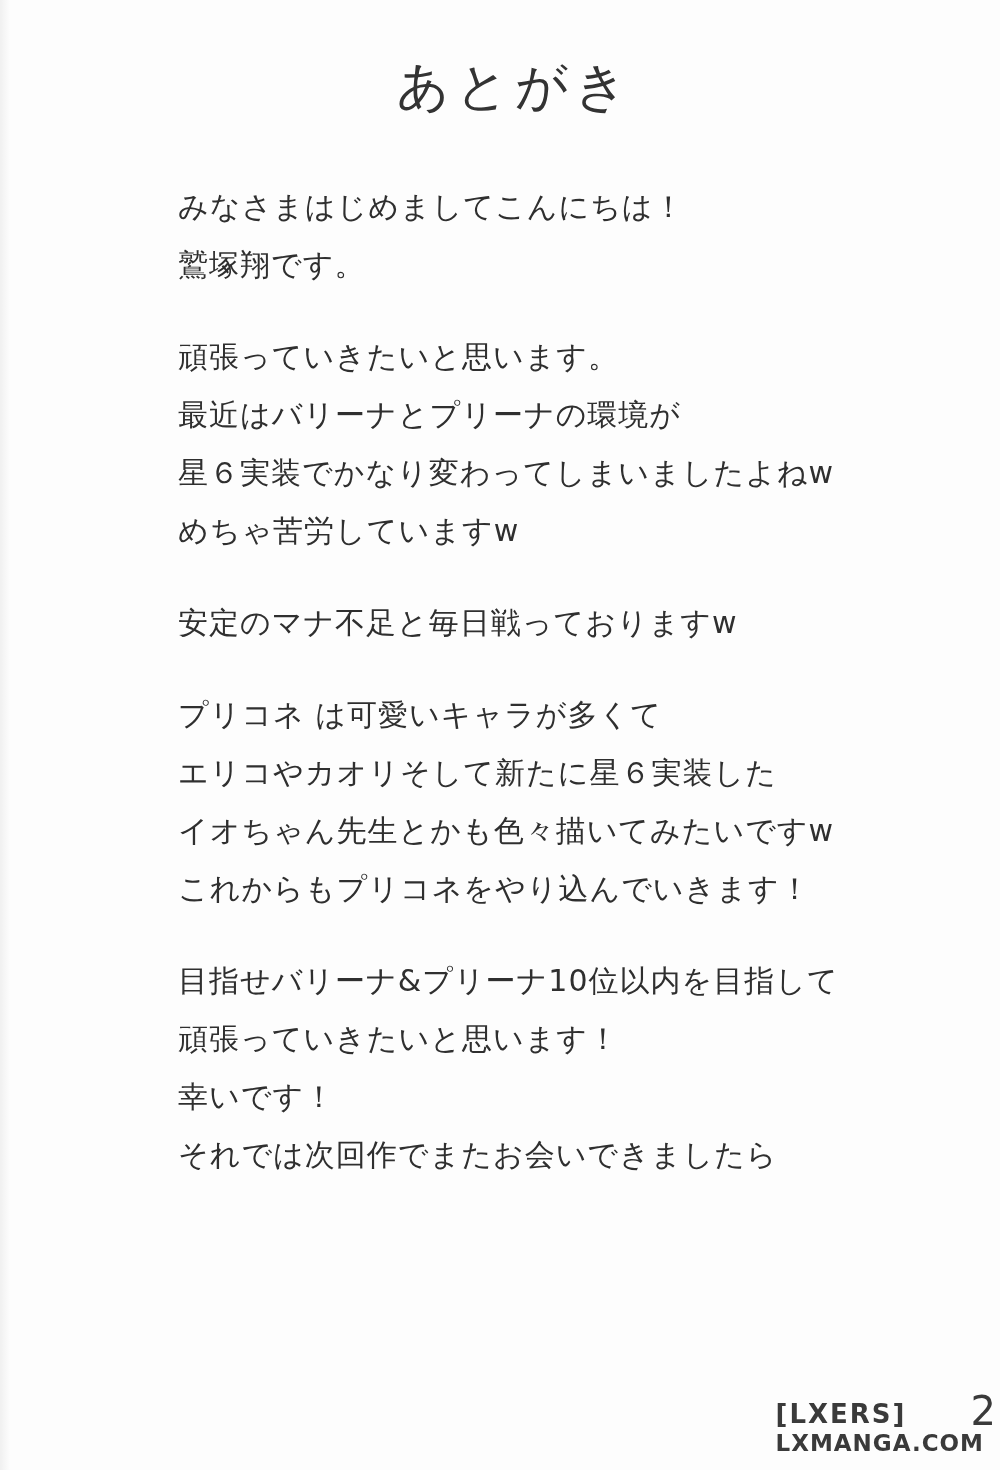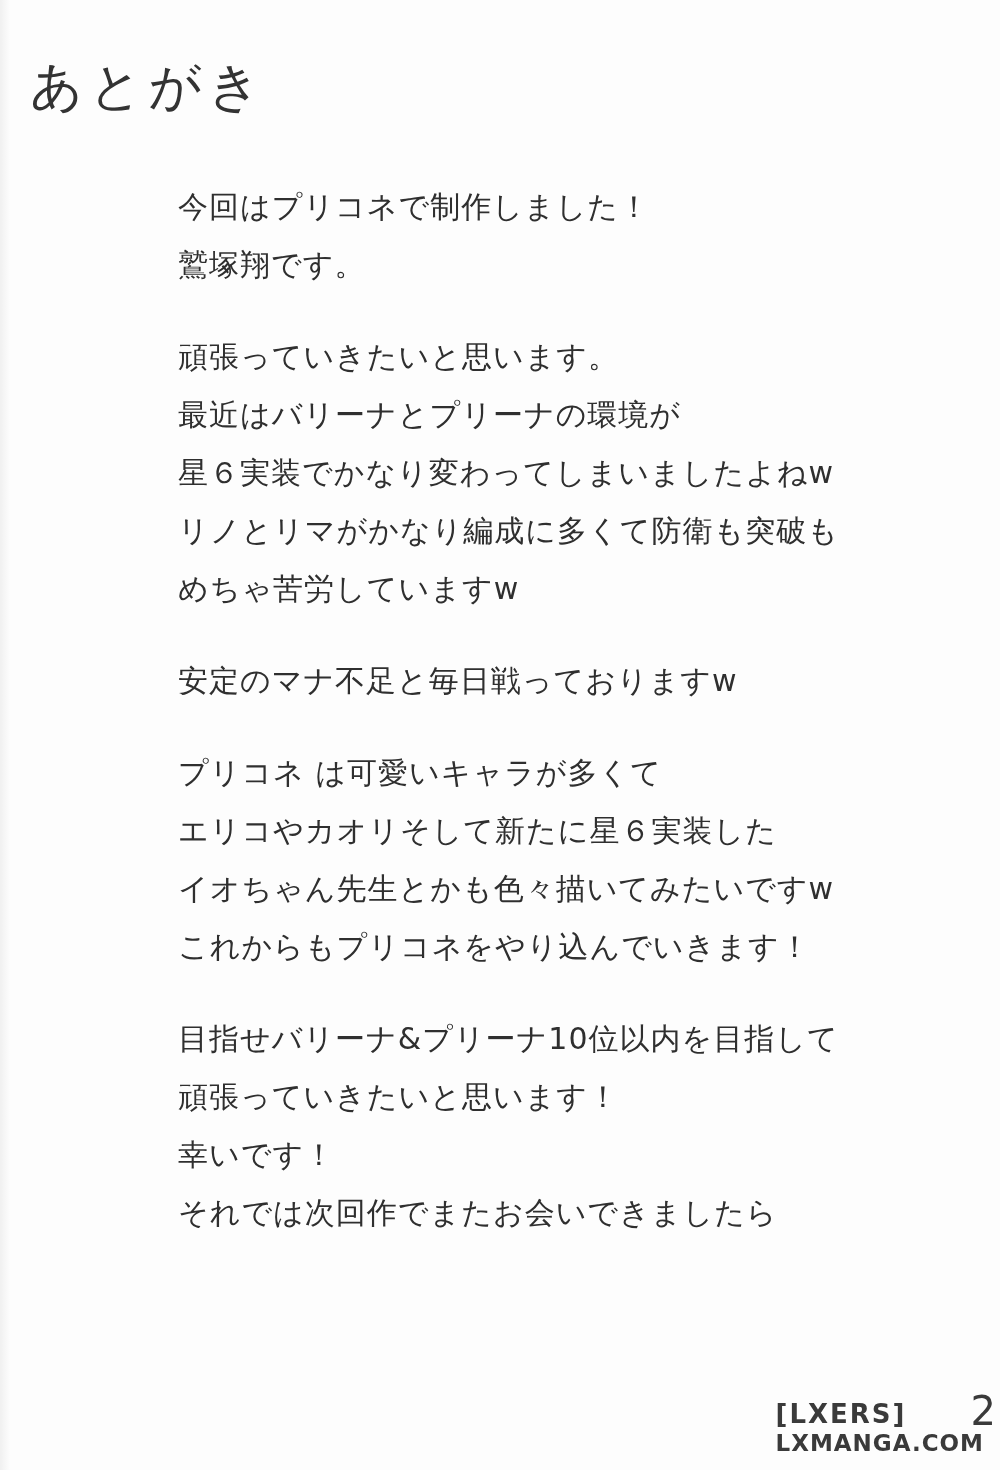--- a/index.html
+++ b/index.html
@@ -25,6 +25,7 @@
     top: 52px;
     left: 0;
     width: 100%;
+    text-align: center;
     font-size: 52px;
     letter-spacing: 6px;
     color: #333333;

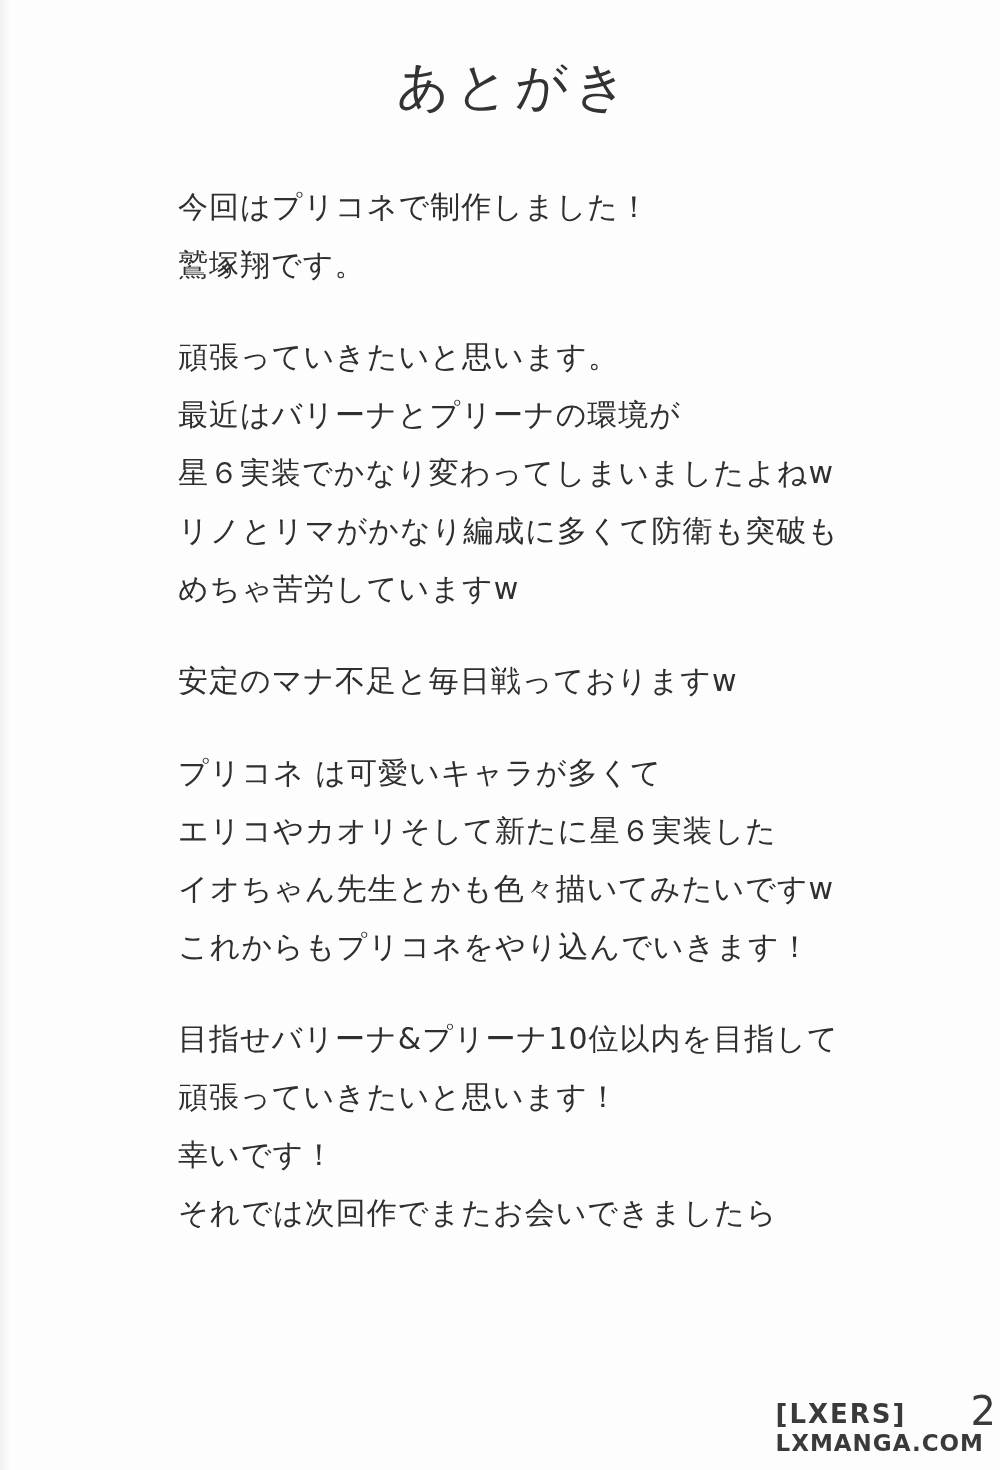--- a/index.html
+++ b/index.html
@@ -97,7 +97,7 @@
   <div class="body-text">
 
     <div class="para">
-      <div class="line">今回はプリコネで制作しました！</div>
+      <div class="line">みなさまはじめましてこんにちは！</div>
       <div class="line">鷲塚翔です。</div>
     </div>
 

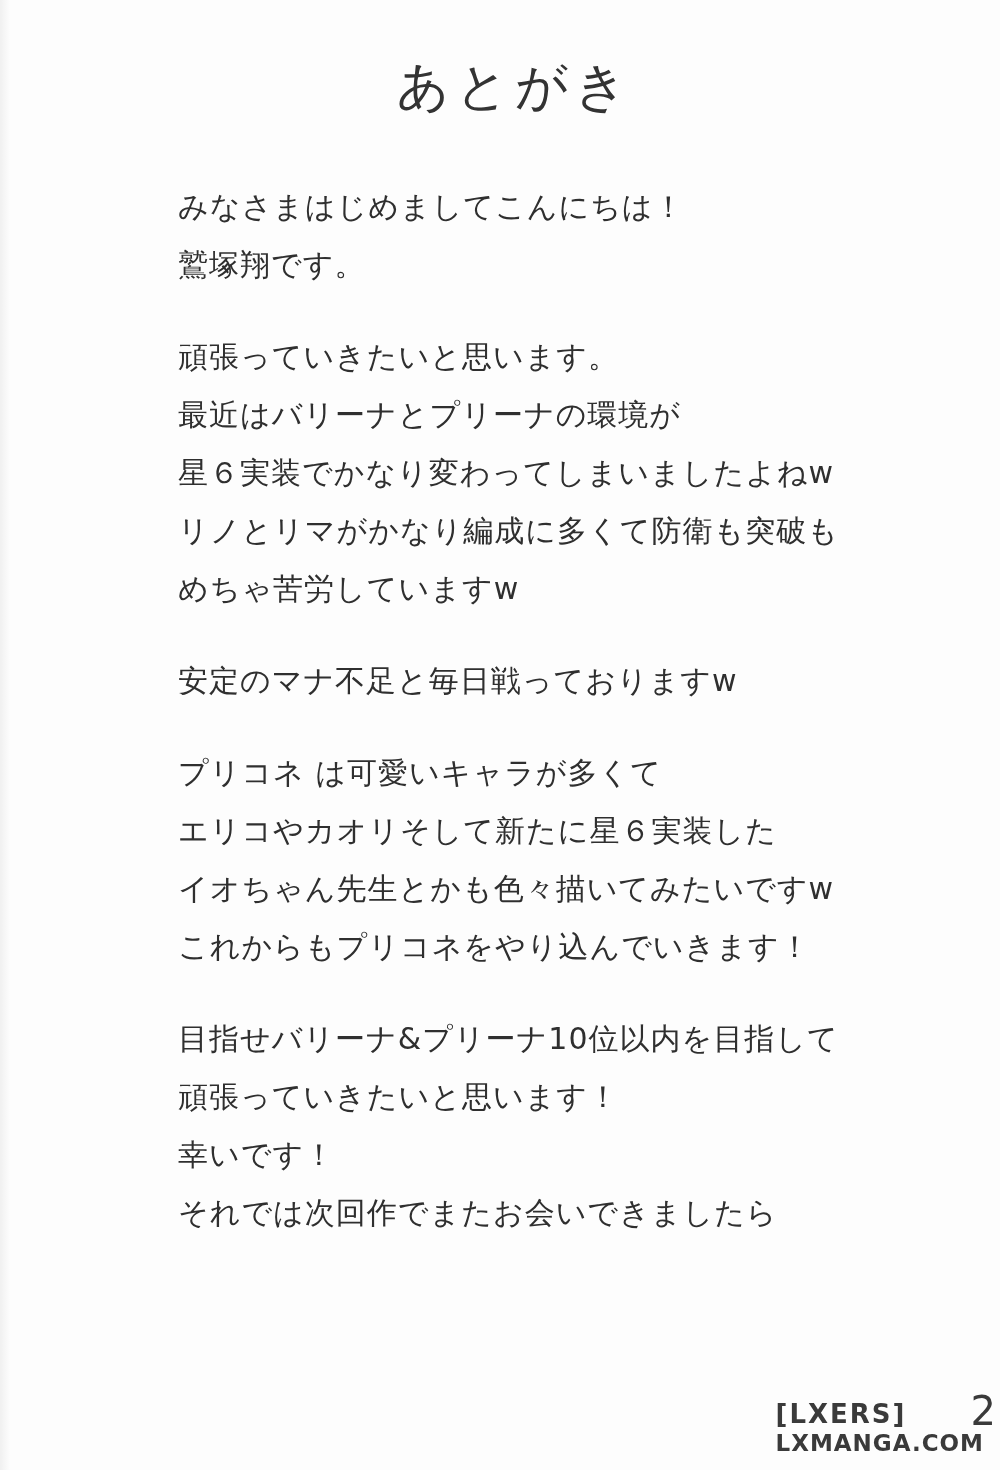--- a/index.html
+++ b/index.html
@@ -105,7 +105,6 @@
       <div class="line">頑張っていきたいと思います。</div>
       <div class="line">最近はバリーナとプリーナの環境が</div>
       <div class="line">星６実装でかなり変わってしまいましたよねw</div>
-      <div class="line">リノとリマがかなり編成に多くて防衛も突破も</div>
       <div class="line">めちゃ苦労していますw</div>
     </div>
 

